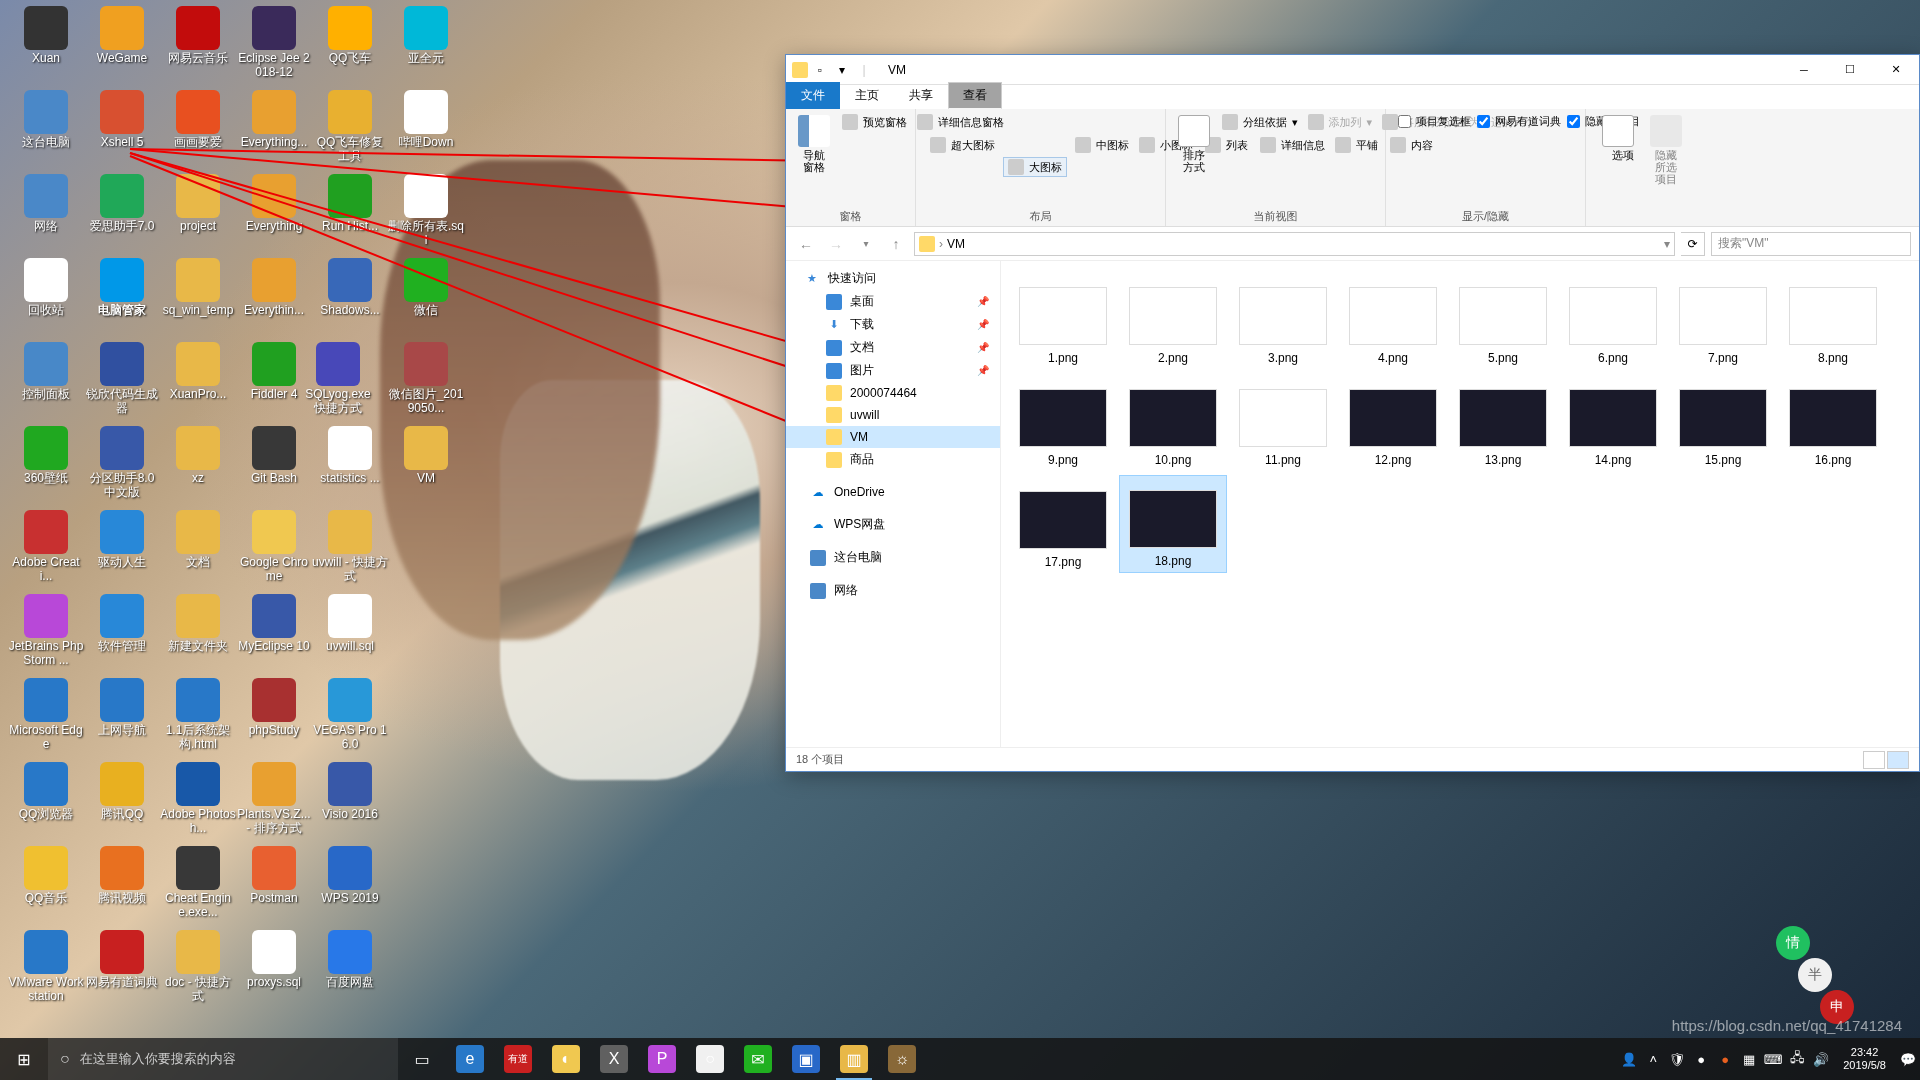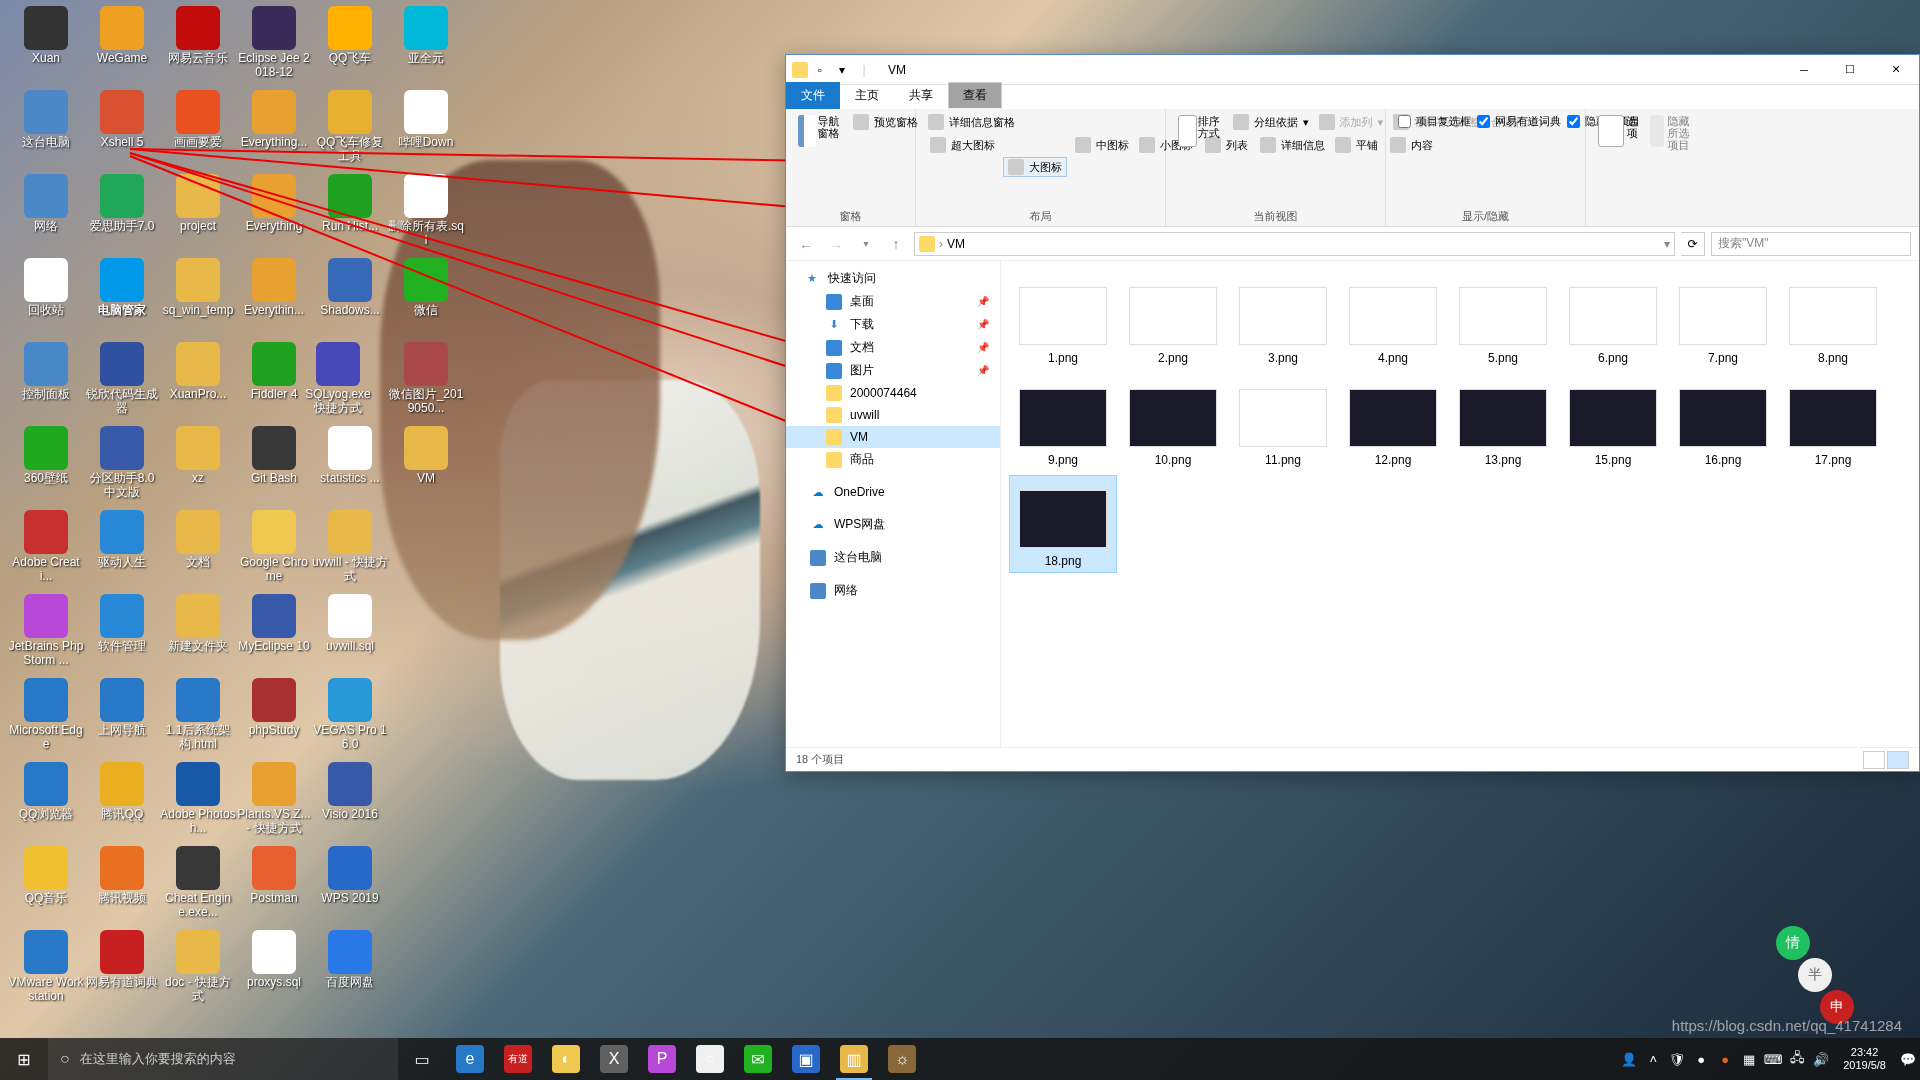--- a/index.html
+++ b/index.html
@@ -37,7 +37,7 @@
 .rgrp { border-right: 1px solid #e0e0e0; padding: 4px 10px 2px; display:flex; flex-direction:column; }
 .rgrp .body { flex:1; display:flex; align-items:flex-start; gap:6px; }
 .rgrp .glabel { text-align:center; font-size:11px; color:#555; padding-top:2px; }
-.rbtn-lg { display:flex; flex-direction:row; align-items:flex-start; width:52px; cursor:pointer; padding:2px; }
+.rbtn-lg { display:flex; flex-direction:column; align-items:flex-end; width:52px; cursor:pointer; padding:2px; }
 .rbtn-lg .ric { width:32px; height:32px; background:#ddd; margin-bottom:2px; border-radius:3px; }
 .rbtn-lg span { font-size:11px; text-align:center; line-height:1.1; }
 .rcol { display:flex; flex-direction:row; gap:2px; }

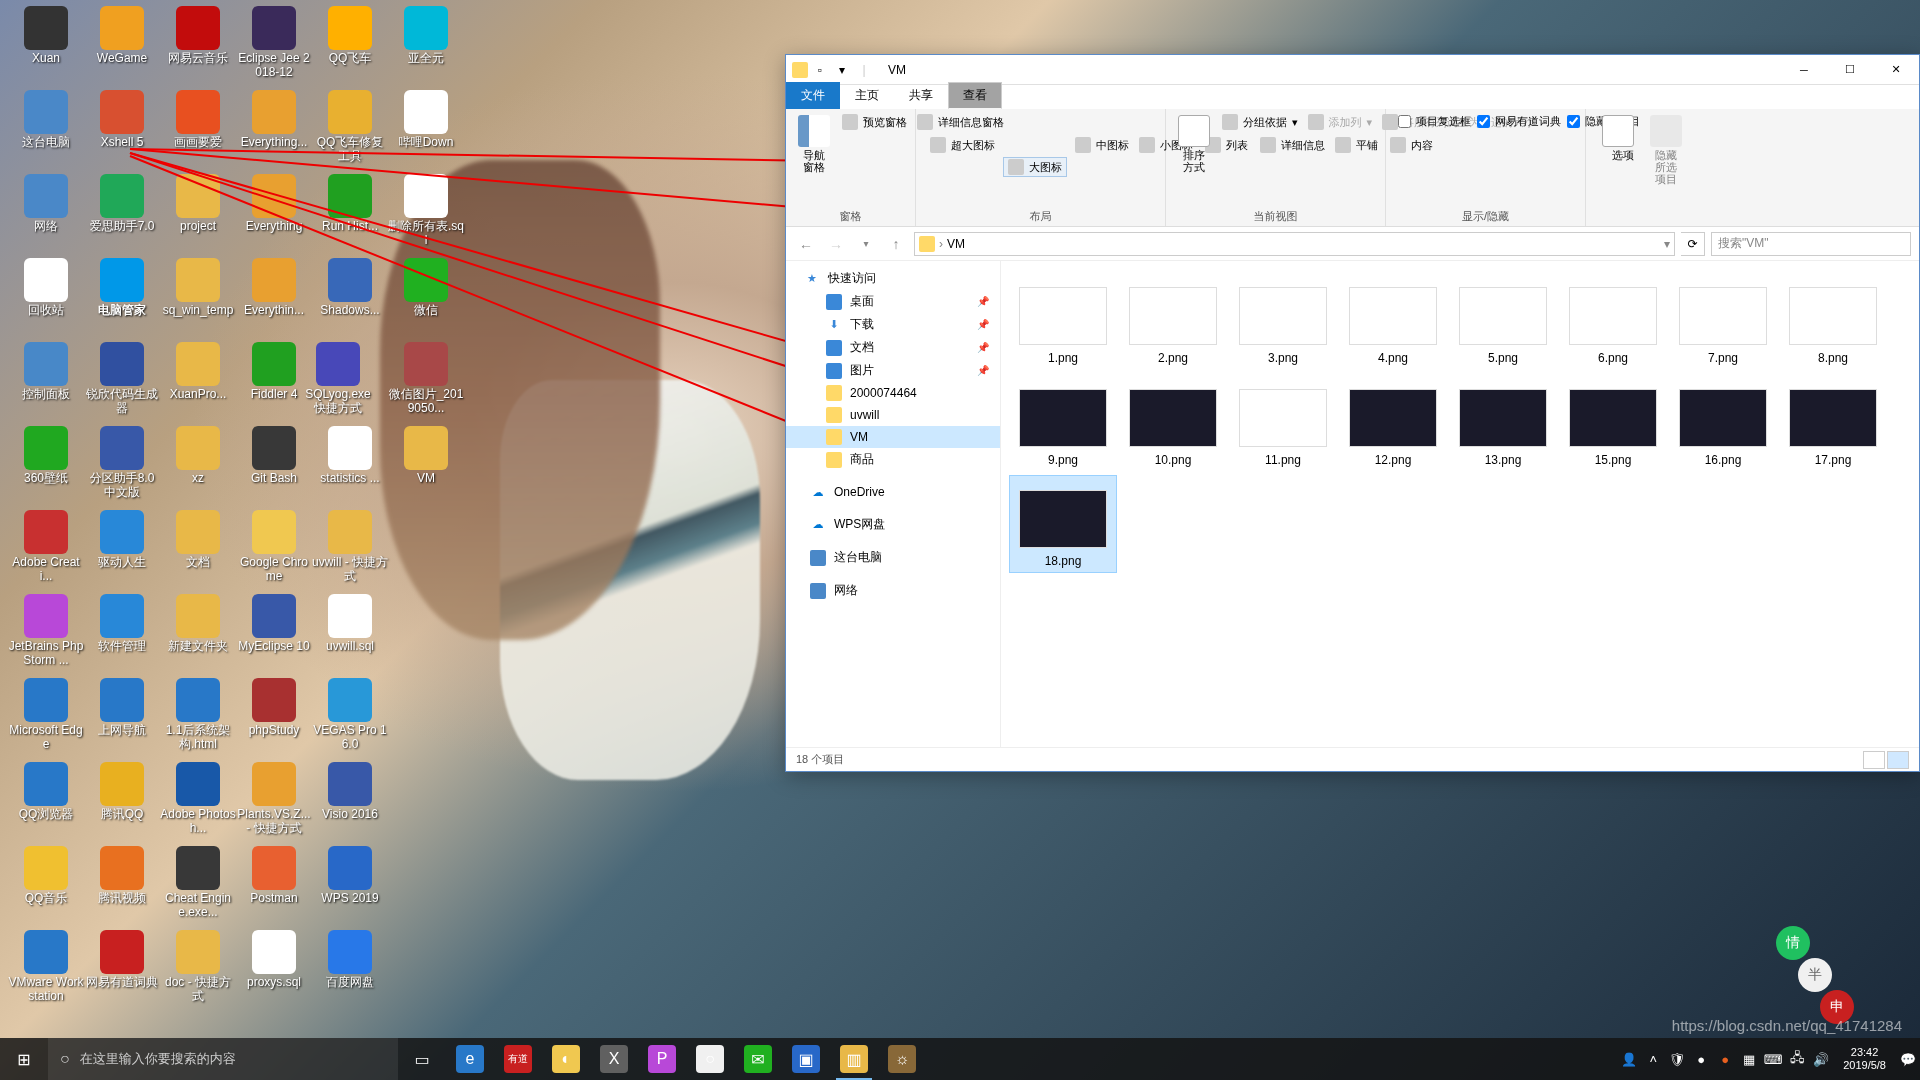--- a/index.html
+++ b/index.html
@@ -644,6 +644,10 @@
         </div>
         <div class="fitem">
           <div class="thumb dark"></div>
+          <div class="fn">14.png</div>
+        </div>
+        <div class="fitem">
+          <div class="thumb dark"></div>
           <div class="fn">15.png</div>
         </div>
         <div class="fitem">

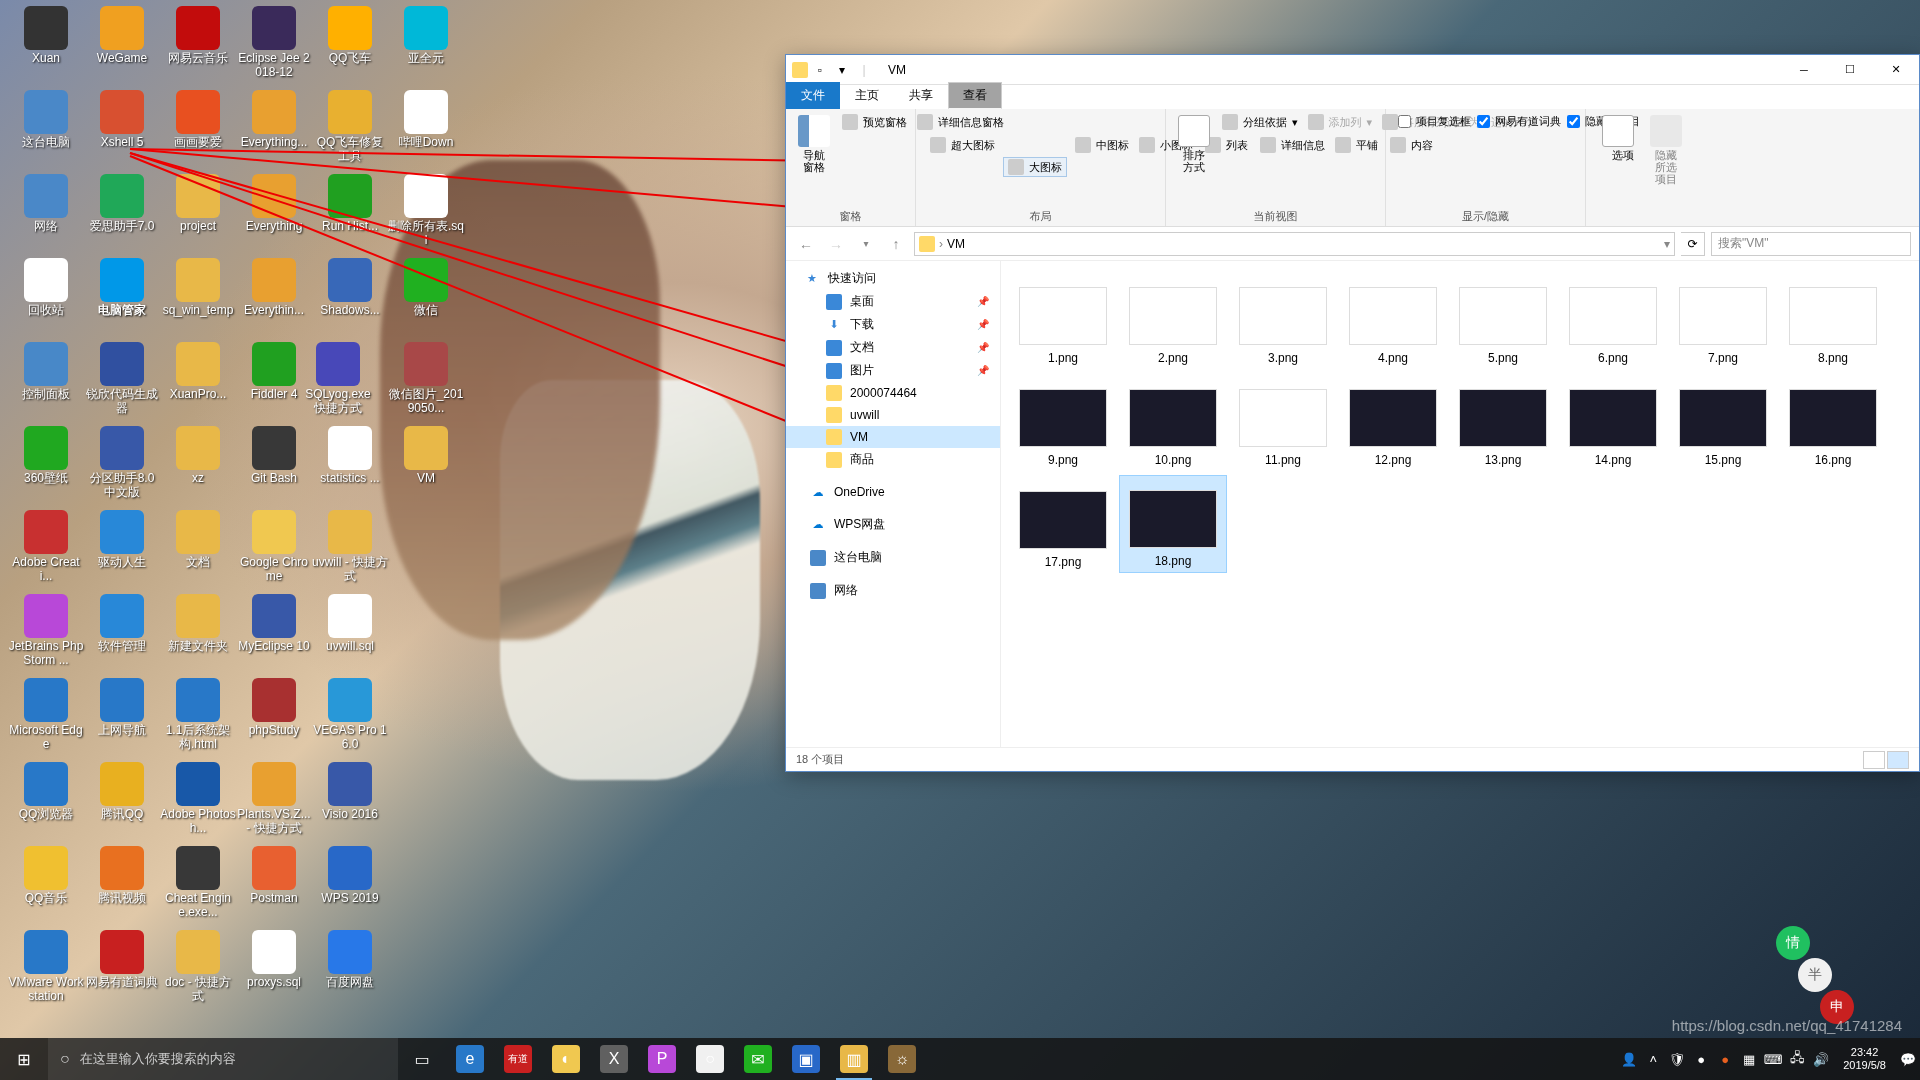--- a/index.html
+++ b/index.html
@@ -316,7 +316,7 @@
     </div>
     <div class="dicon" style="left: 236px; top: 762px;">
       <div class="ico" style="background:#e8a030"></div>
-      <div class="lbl">Plants.VS.Z... - 快捷方式</div>
+      <div class="lbl">Plants.VS.Z... - 排序方式</div>
     </div>
     <div class="dicon" style="left: 312px; top: 762px;">
       <div class="ico" style="background:#3858a8"></div>

